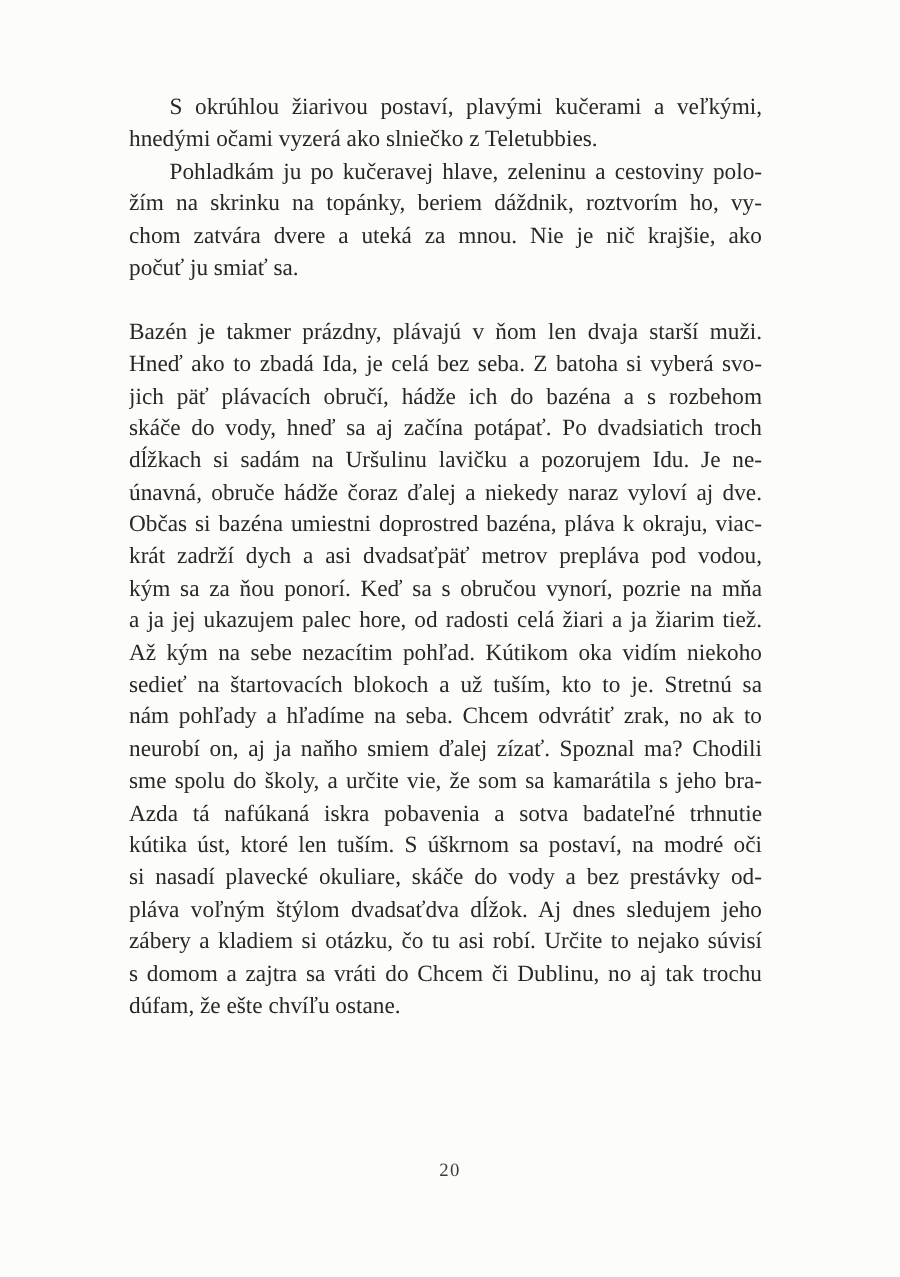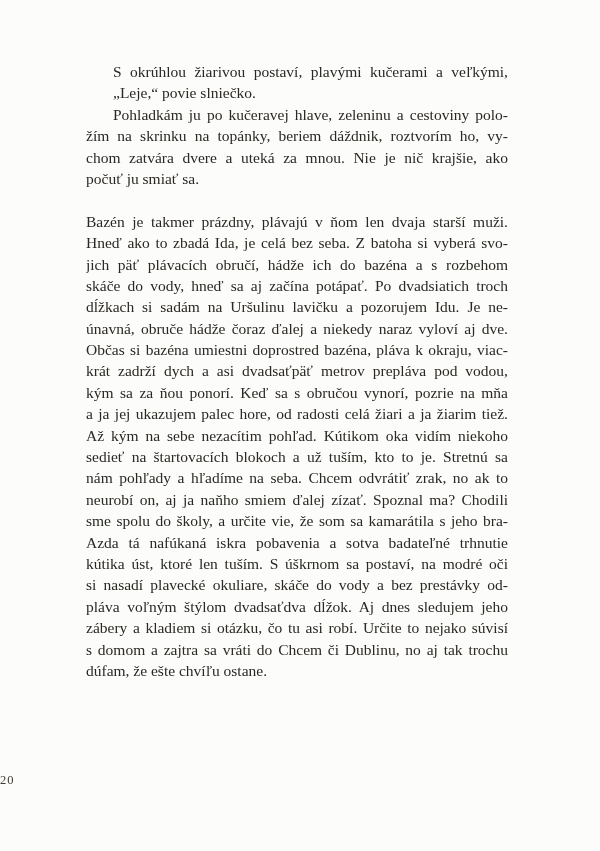--- a/index.html
+++ b/index.html
@@ -54,6 +54,7 @@
   <div class="text-block" style="color: rgb(43, 40, 35);">
       <div class="para indent">
         <div class="line">S okrúhlou žiarivou postaví, plavými kučerami a veľkými,</div>
+        <div class="line last">hnedými očami vyzerá ako slniečko z Teletubbies.</div>
       </div>
       <div class="para indent">
         <div class="line last">„Leje,“ povie slniečko.</div>

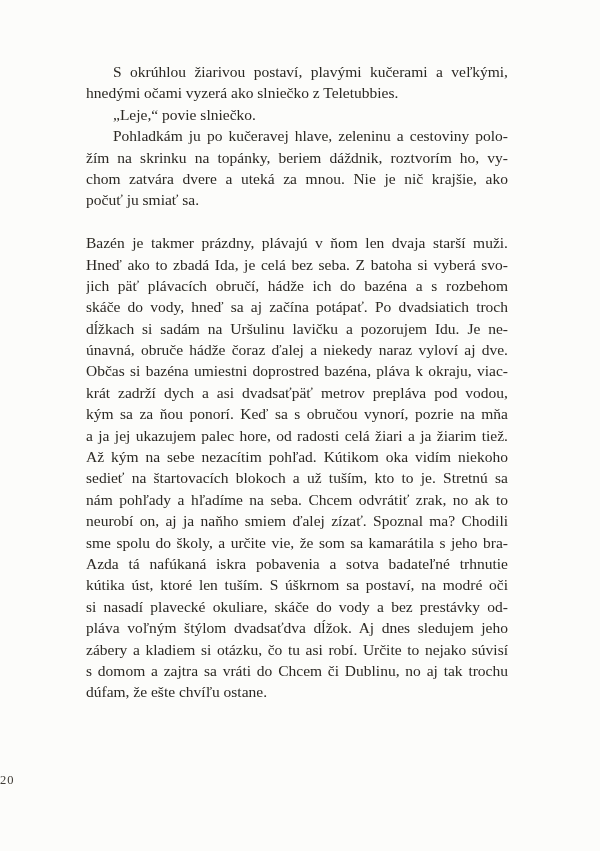--- a/index.html
+++ b/index.html
@@ -57,9 +57,6 @@
         <div class="line last">hnedými očami vyzerá ako slniečko z Teletubbies.</div>
       </div>
       <div class="para indent">
-        <div class="line last">„Leje,“ povie slniečko.</div>
-      </div>
-      <div class="para indent">
         <div class="line">Pohladkám ju po kučeravej hlave, zeleninu a cestoviny polo-</div>
         <div class="line">žím na skrinku na topánky, beriem dáždnik, roztvorím ho, vy-</div>
         <div class="line">chom zatvára dvere a uteká za mnou. Nie je nič krajšie, ako</div>

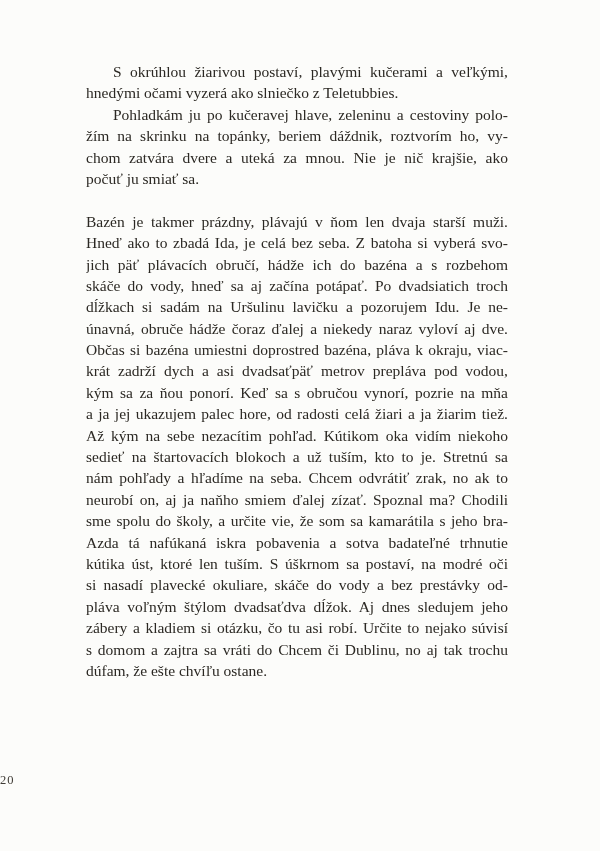--- a/index.html
+++ b/index.html
@@ -43,6 +43,7 @@
   .folio {
     position: absolute;
     top: 773px; left: 0; width: 100%;
+    text-align: center;
     font-size: 12.5px;
     letter-spacing: 1px;
   }

